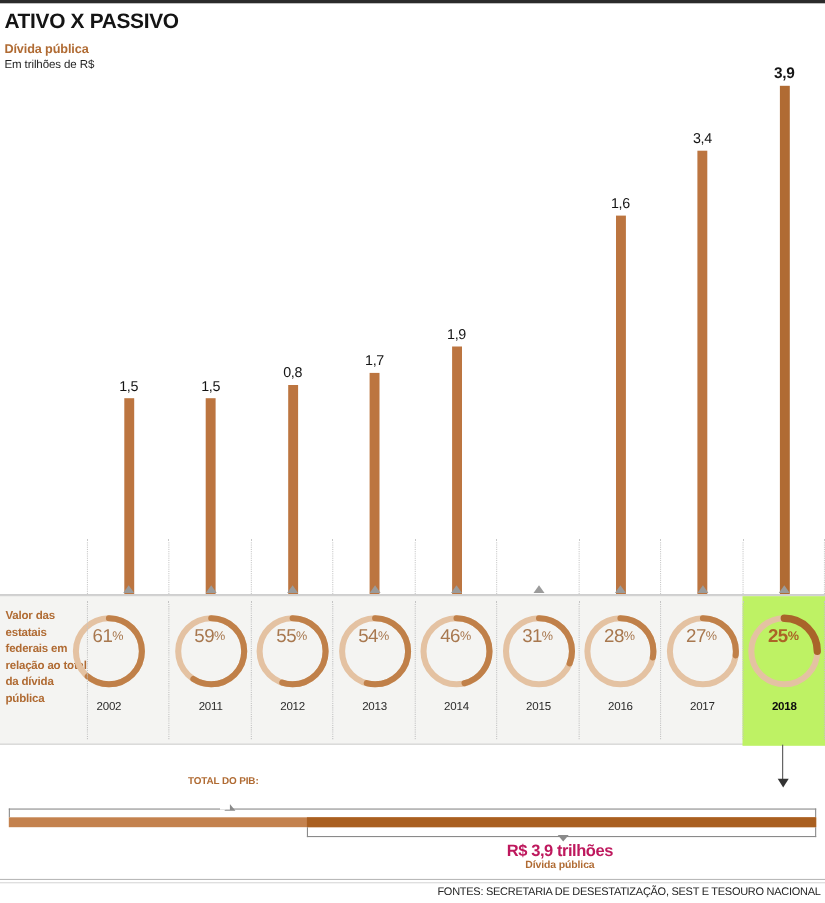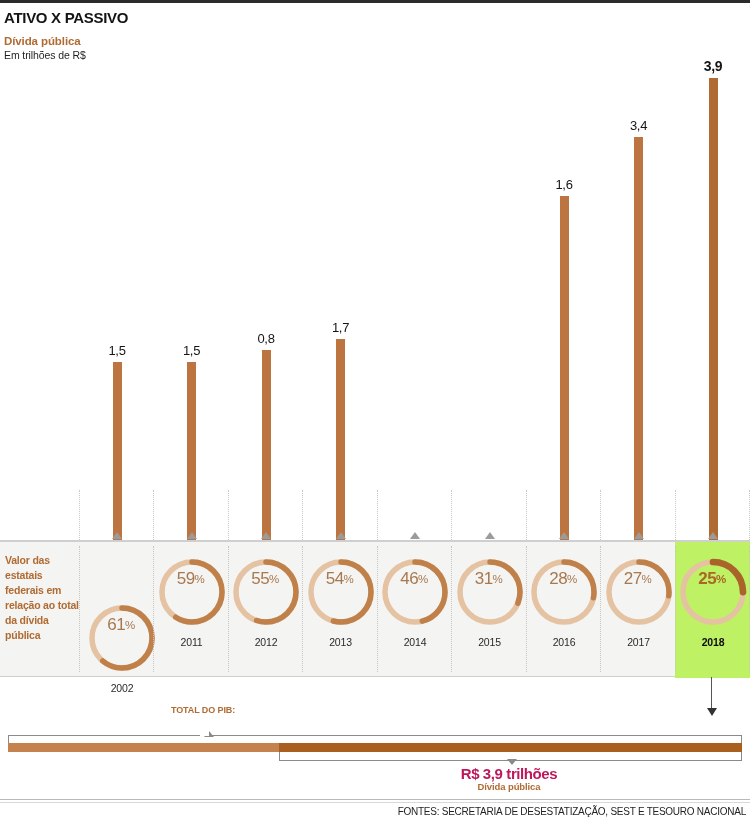--- a/index.html
+++ b/index.html
@@ -32,7 +32,7 @@
   .header { position: absolute; left: 4px; top: 10px; }
 
   .title {
-    font-size: 15px;
+    font-size: 19px;
     font-weight: bold;
     letter-spacing: -0.3px;
     color: #141414;

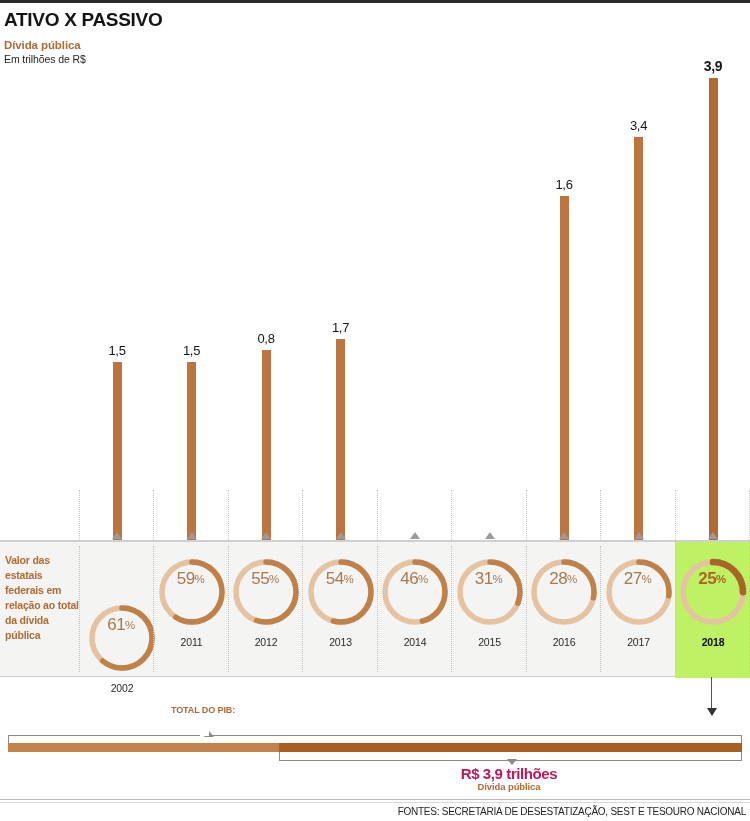--- a/index.html
+++ b/index.html
@@ -416,6 +416,10 @@
       <div class="col" style="left: 302.5px;">
         <div class="bar" style="height: 201.385px;"></div>
         <div class="bar-label" style="bottom: 205.385px;">1,7</div>
+      </div>
+      <div class="col" style="left: 377px;">
+        <div class="bar" style="height: 225.077px;"></div>
+        <div class="bar-label" style="bottom: 229.077px;">1,9</div>
       </div>
       <div class="col" style="left: 526px;">
         <div class="bar" style="height: 343.538px;"></div>

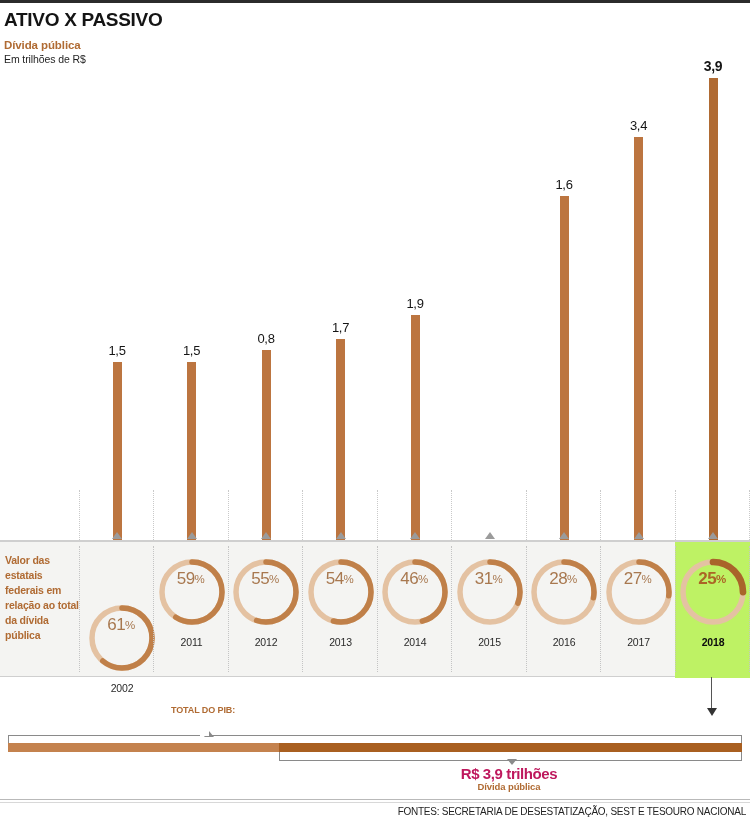--- a/index.html
+++ b/index.html
@@ -488,7 +488,7 @@
 
   <div class="band">
     <div class="band-label">Valor das estatais federais em relação ao total da dívida pública</div>
-  <div class="dcol" style="left: 84px; margin-top: 46px;">
+  <div class="dcol" style="left: 61px;">
         <div class="donut">
           <svg width="74" height="74" viewBox="0 0 74 74">
             <circle cx="37" cy="37" r="30" fill="none" stroke="#e4c2a2" stroke-width="5.5"></circle>

